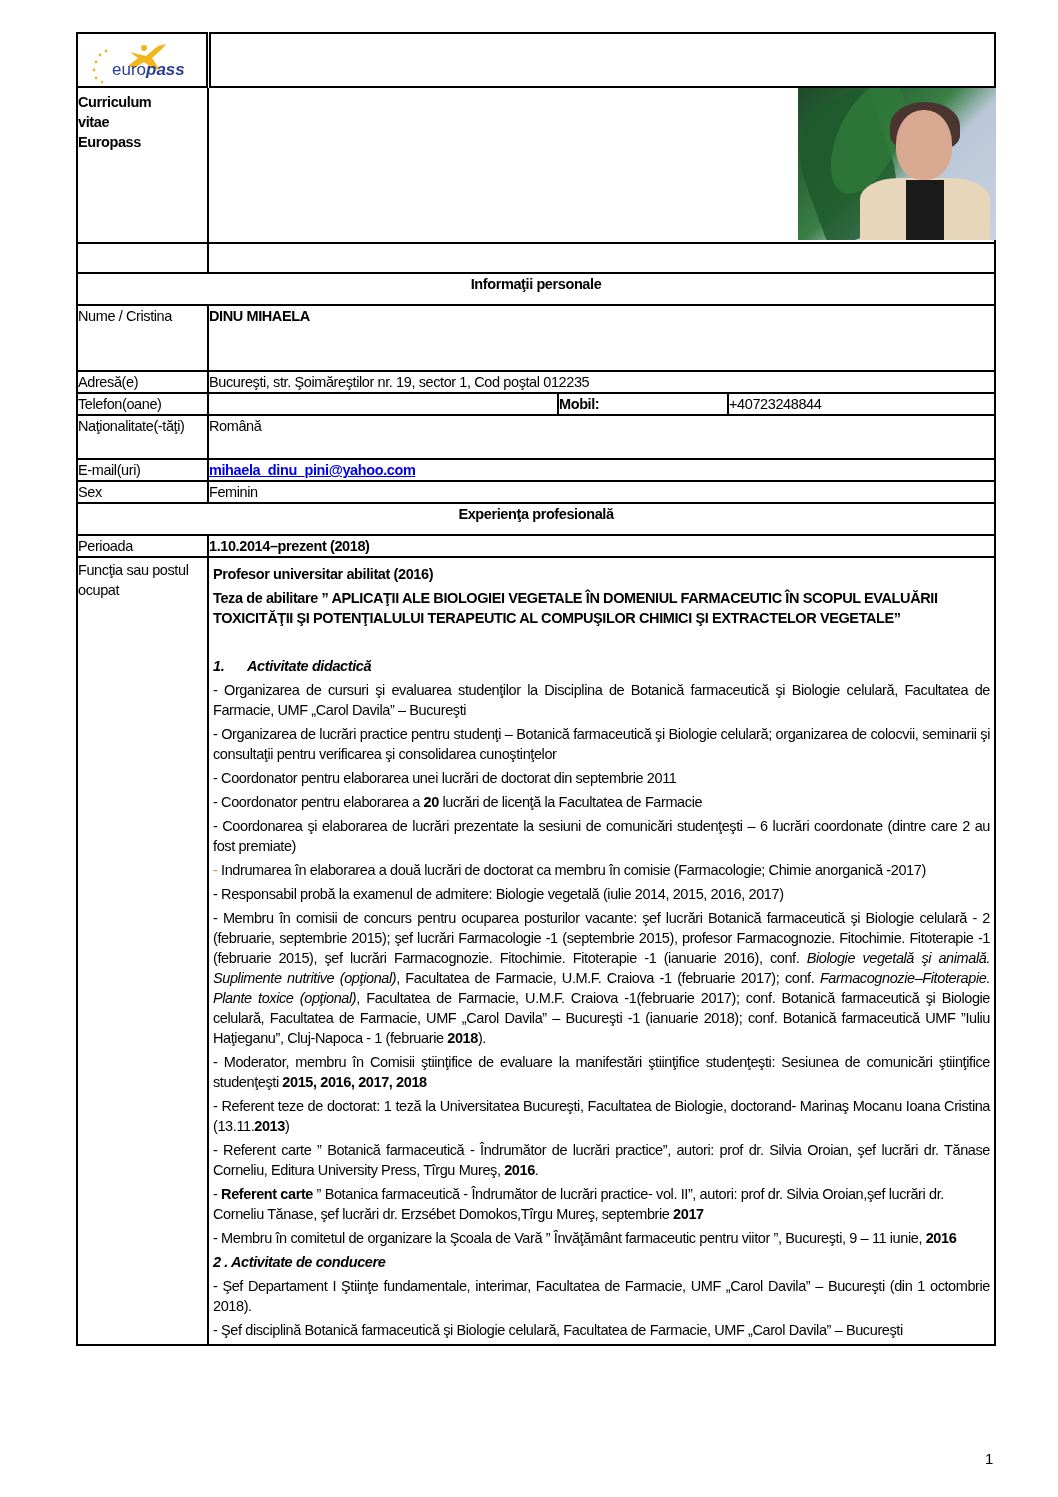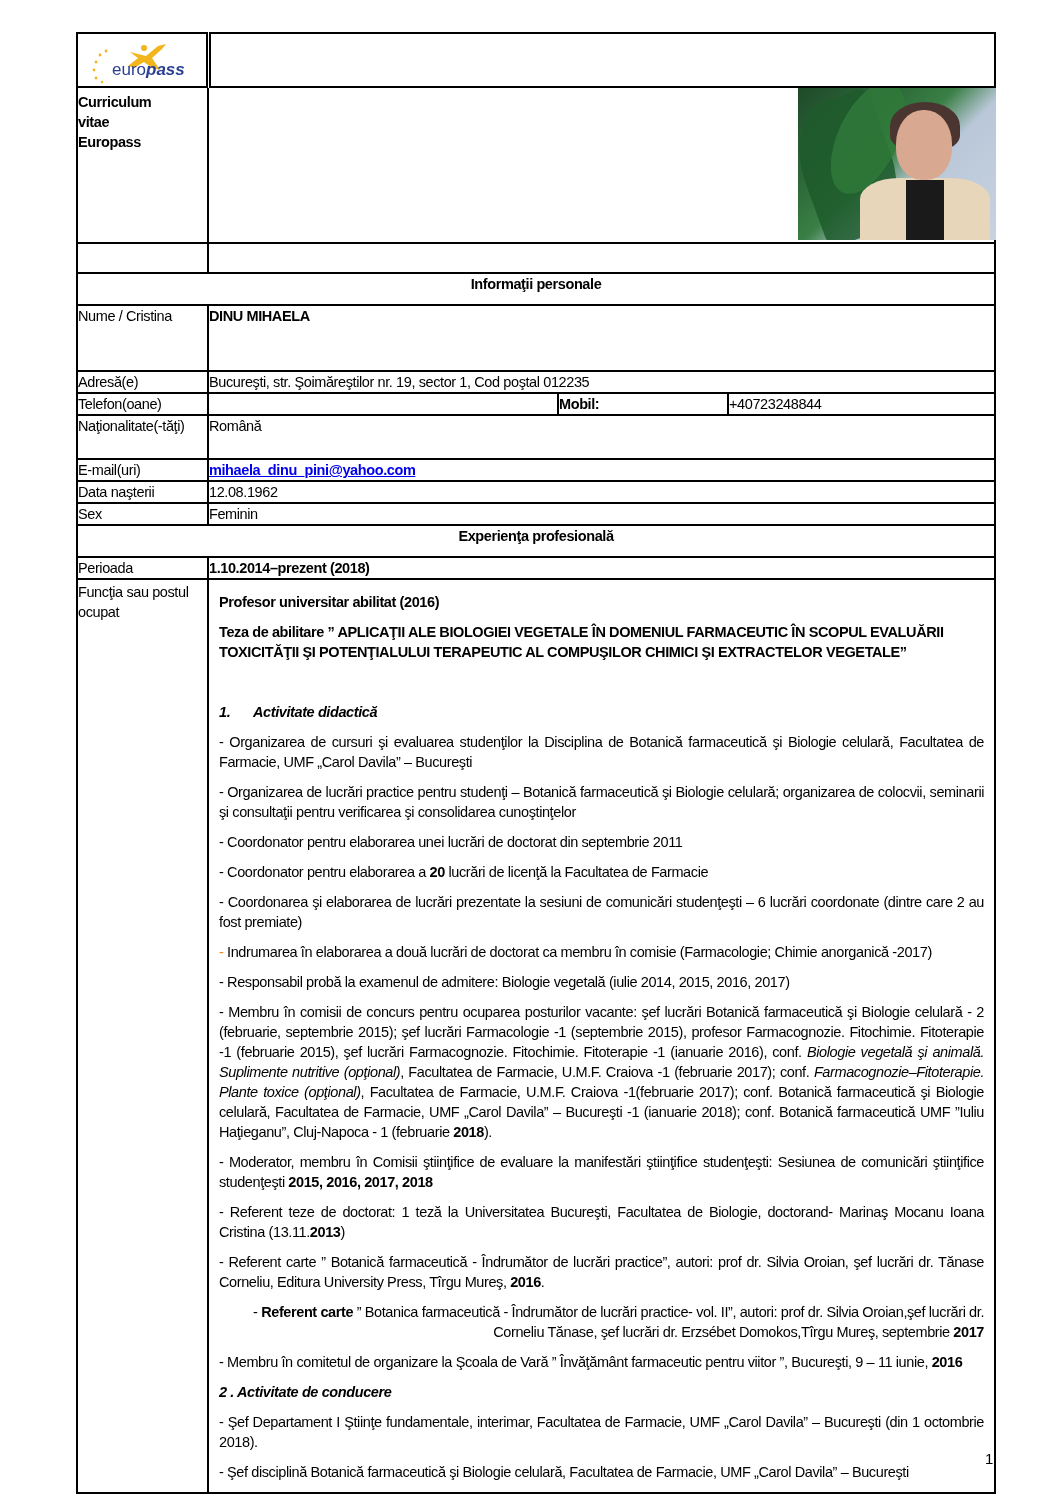--- a/index.html
+++ b/index.html
@@ -129,10 +129,6 @@
       <td colspan="3"><a class="link">mihaela_dinu_pini@yahoo.com</a></td>
     </tr>
 
-    <tr class="row">
-      <td>Data naşterii</td>
-      <td colspan="3">12.08.1962</td>
-    </tr>
 
     <tr class="row">
       <td>Sex</td>

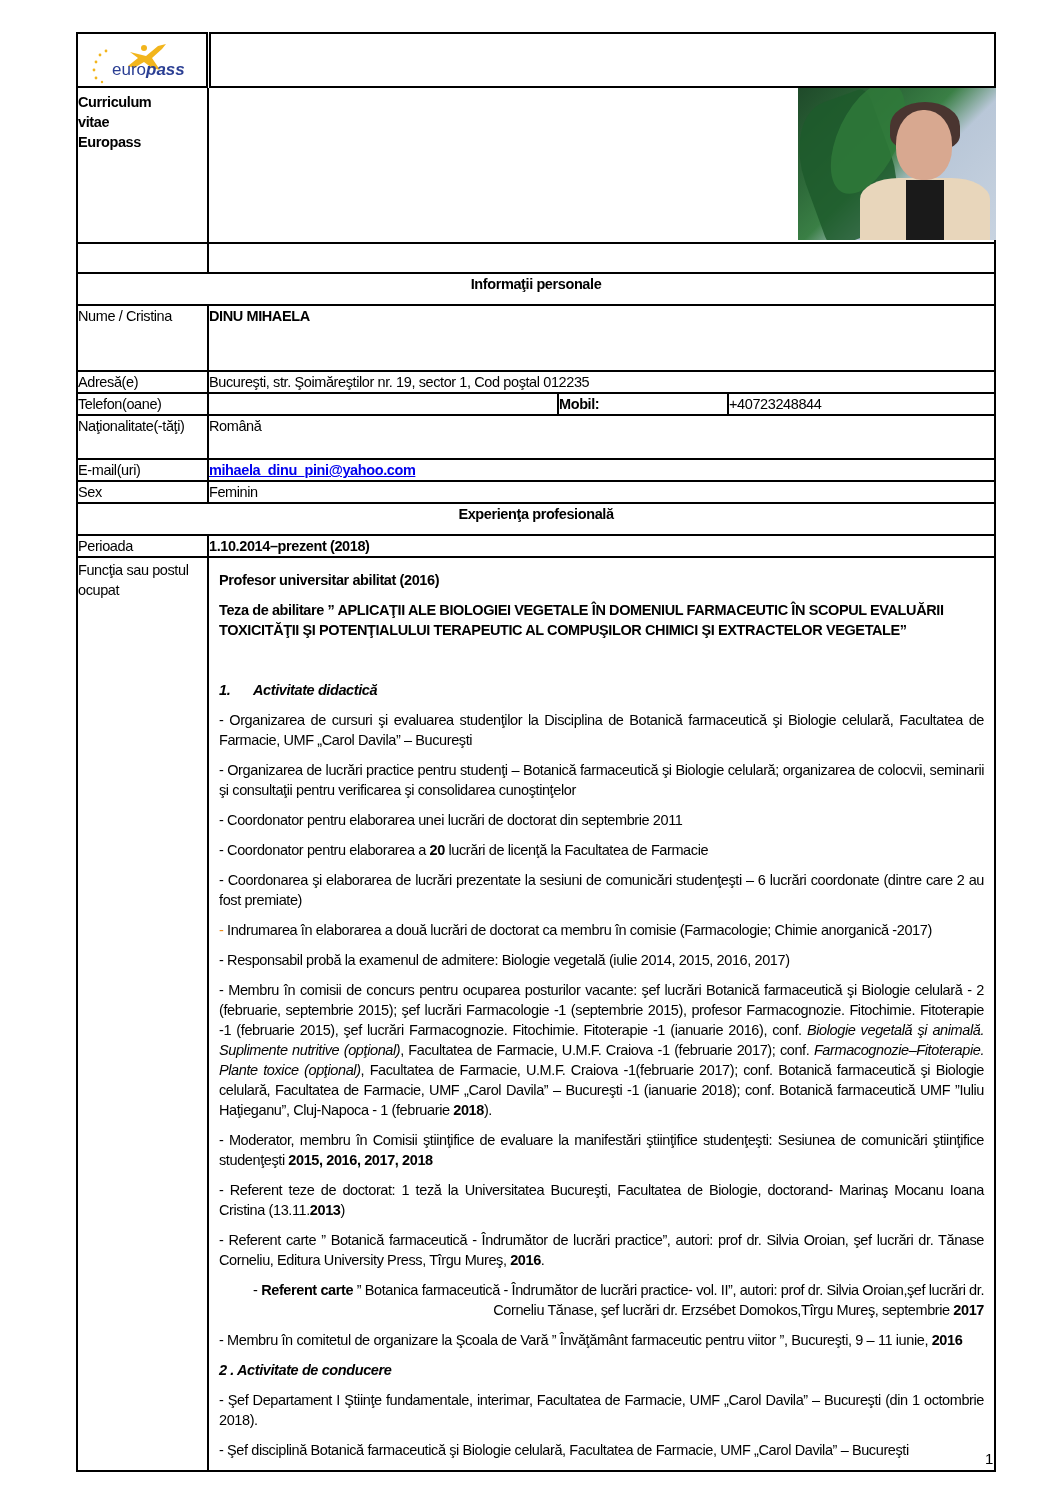--- a/index.html
+++ b/index.html
@@ -32,7 +32,7 @@
   .link { color: #0000ee; text-decoration: underline; font-weight: bold; }
   .row td { padding-top: 2px; padding-bottom: 2px; }
   .exp { text-align: justify; padding-top: 2px !important; padding-bottom: 0 !important; }
-  .exp p { margin: 10px; }
+  .exp p { margin: 4px; }
   .exp .gap { height: 20px; }
   .exp .subhead { font-weight: bold; font-style: italic; }
   .exp .subhead .num { display: inline-block; width: 34px; }

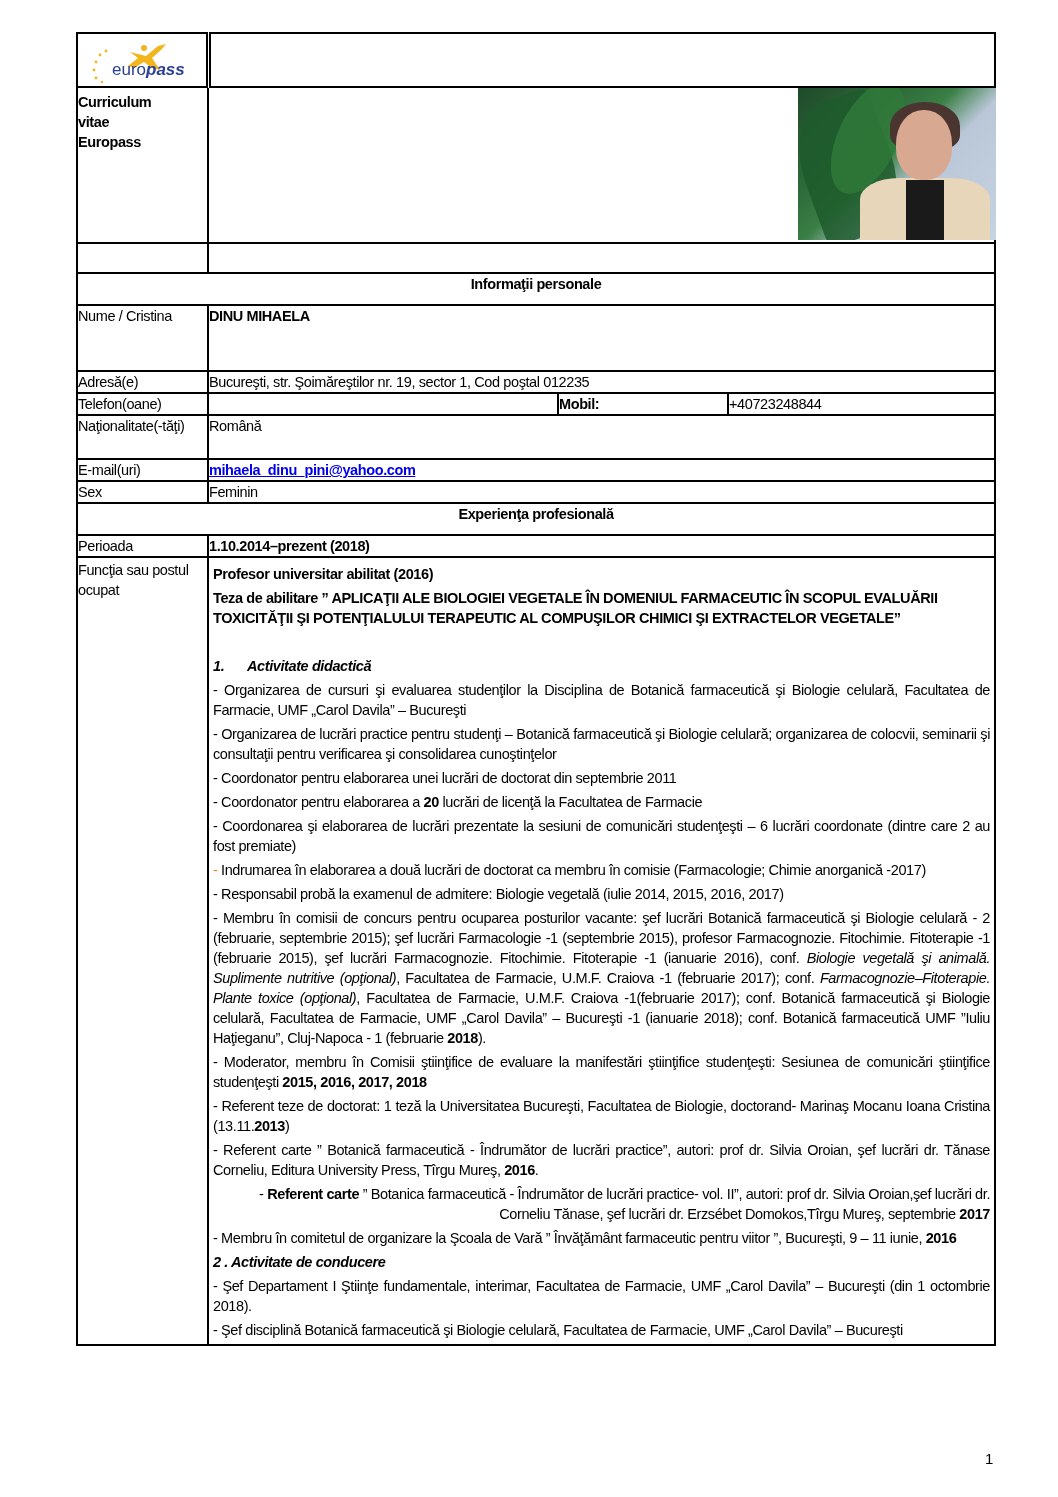--- a/index.html
+++ b/index.html
@@ -162,7 +162,7 @@
         <p><span>- Moderator, membru în Comisii ştiinţifice de evaluare la manifestări ştiinţifice studenţeşti: Sesiunea de comunicări ştiinţifice studenţeşti </span><b>2015, 2016, 2017, 2018</b></p>
         <p><span>- Referent teze de doctorat: 1 teză la Universitatea Bucureşti, Facultatea de Biologie, doctorand- Marinaş Mocanu Ioana Cristina (13.11.</span><b>2013</b><span>)</span></p>
         <p><span>- Referent carte ” Botanică farmaceutică - Îndrumător de lucrări practice”, autori: prof dr. Silvia Oroian, şef lucrări dr. Tănase Corneliu,  Editura University Press, Tîrgu Mureş, </span><b>2016</b><span>.</span></p>
-        <p style="text-align:right"><span>- </span><b>Referent carte</b><span> ” Botanica farmaceutică - Îndrumător de lucrări practice- vol. II”, autori: prof dr. Silvia Oroian,şef lucrări dr.  Corneliu Tănase, şef lucrări dr. Erzsébet Domokos,Tîrgu Mureş, septembrie </span><b>2017</b></p>
+        <p style="text-align:left"><span>- </span><b>Referent carte</b><span> ” Botanica farmaceutică - Îndrumător de lucrări practice- vol. II”, autori: prof dr. Silvia Oroian,şef lucrări dr.  Corneliu Tănase, şef lucrări dr. Erzsébet Domokos,Tîrgu Mureş, septembrie </span><b>2017</b></p>
         <p><span>- Membru în comitetul de organizare la Şcoala de Vară ” Învăţământ farmaceutic pentru viitor ”, Bucureşti, 9 – 11 iunie, </span><b>2016</b></p>
         <p class="subhead">2 . Activitate de conducere</p>
         <p> - Şef Departament I Ştiinţe fundamentale, interimar, Facultatea de Farmacie, UMF „Carol Davila” – Bucureşti (din 1 octombrie 2018).</p>

